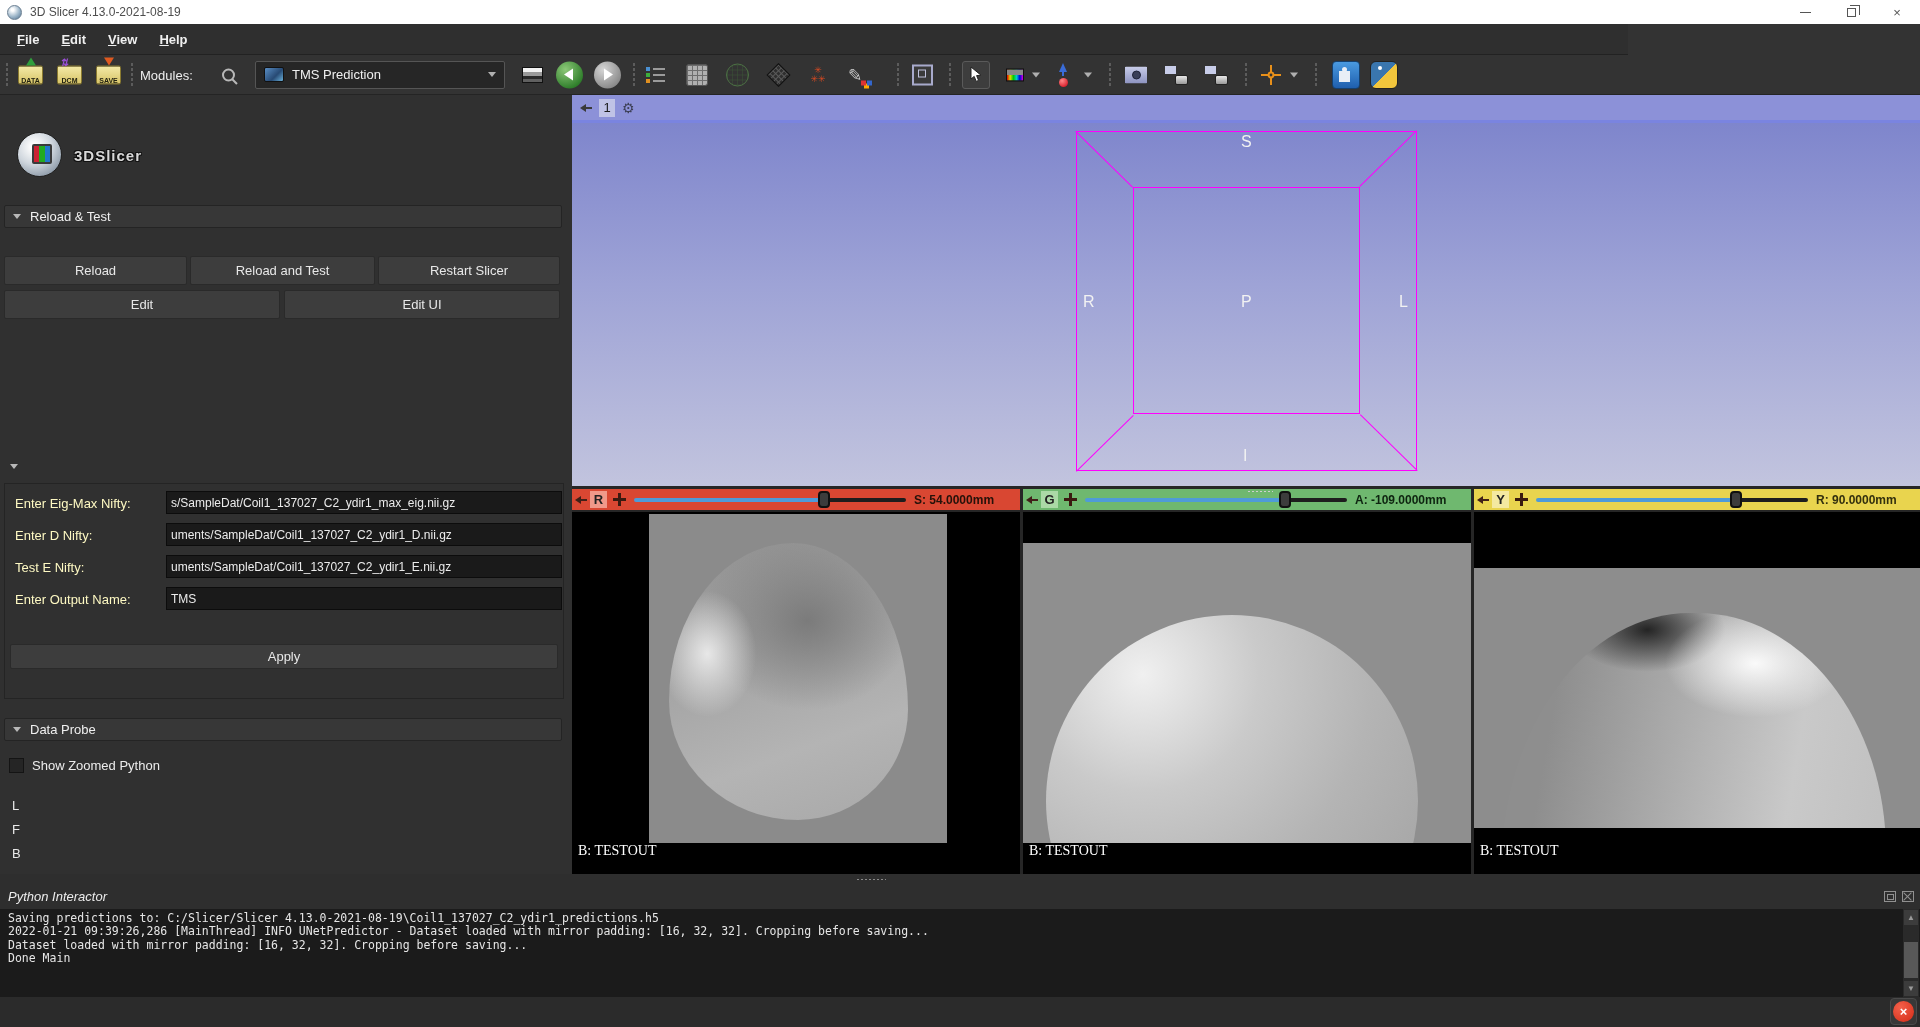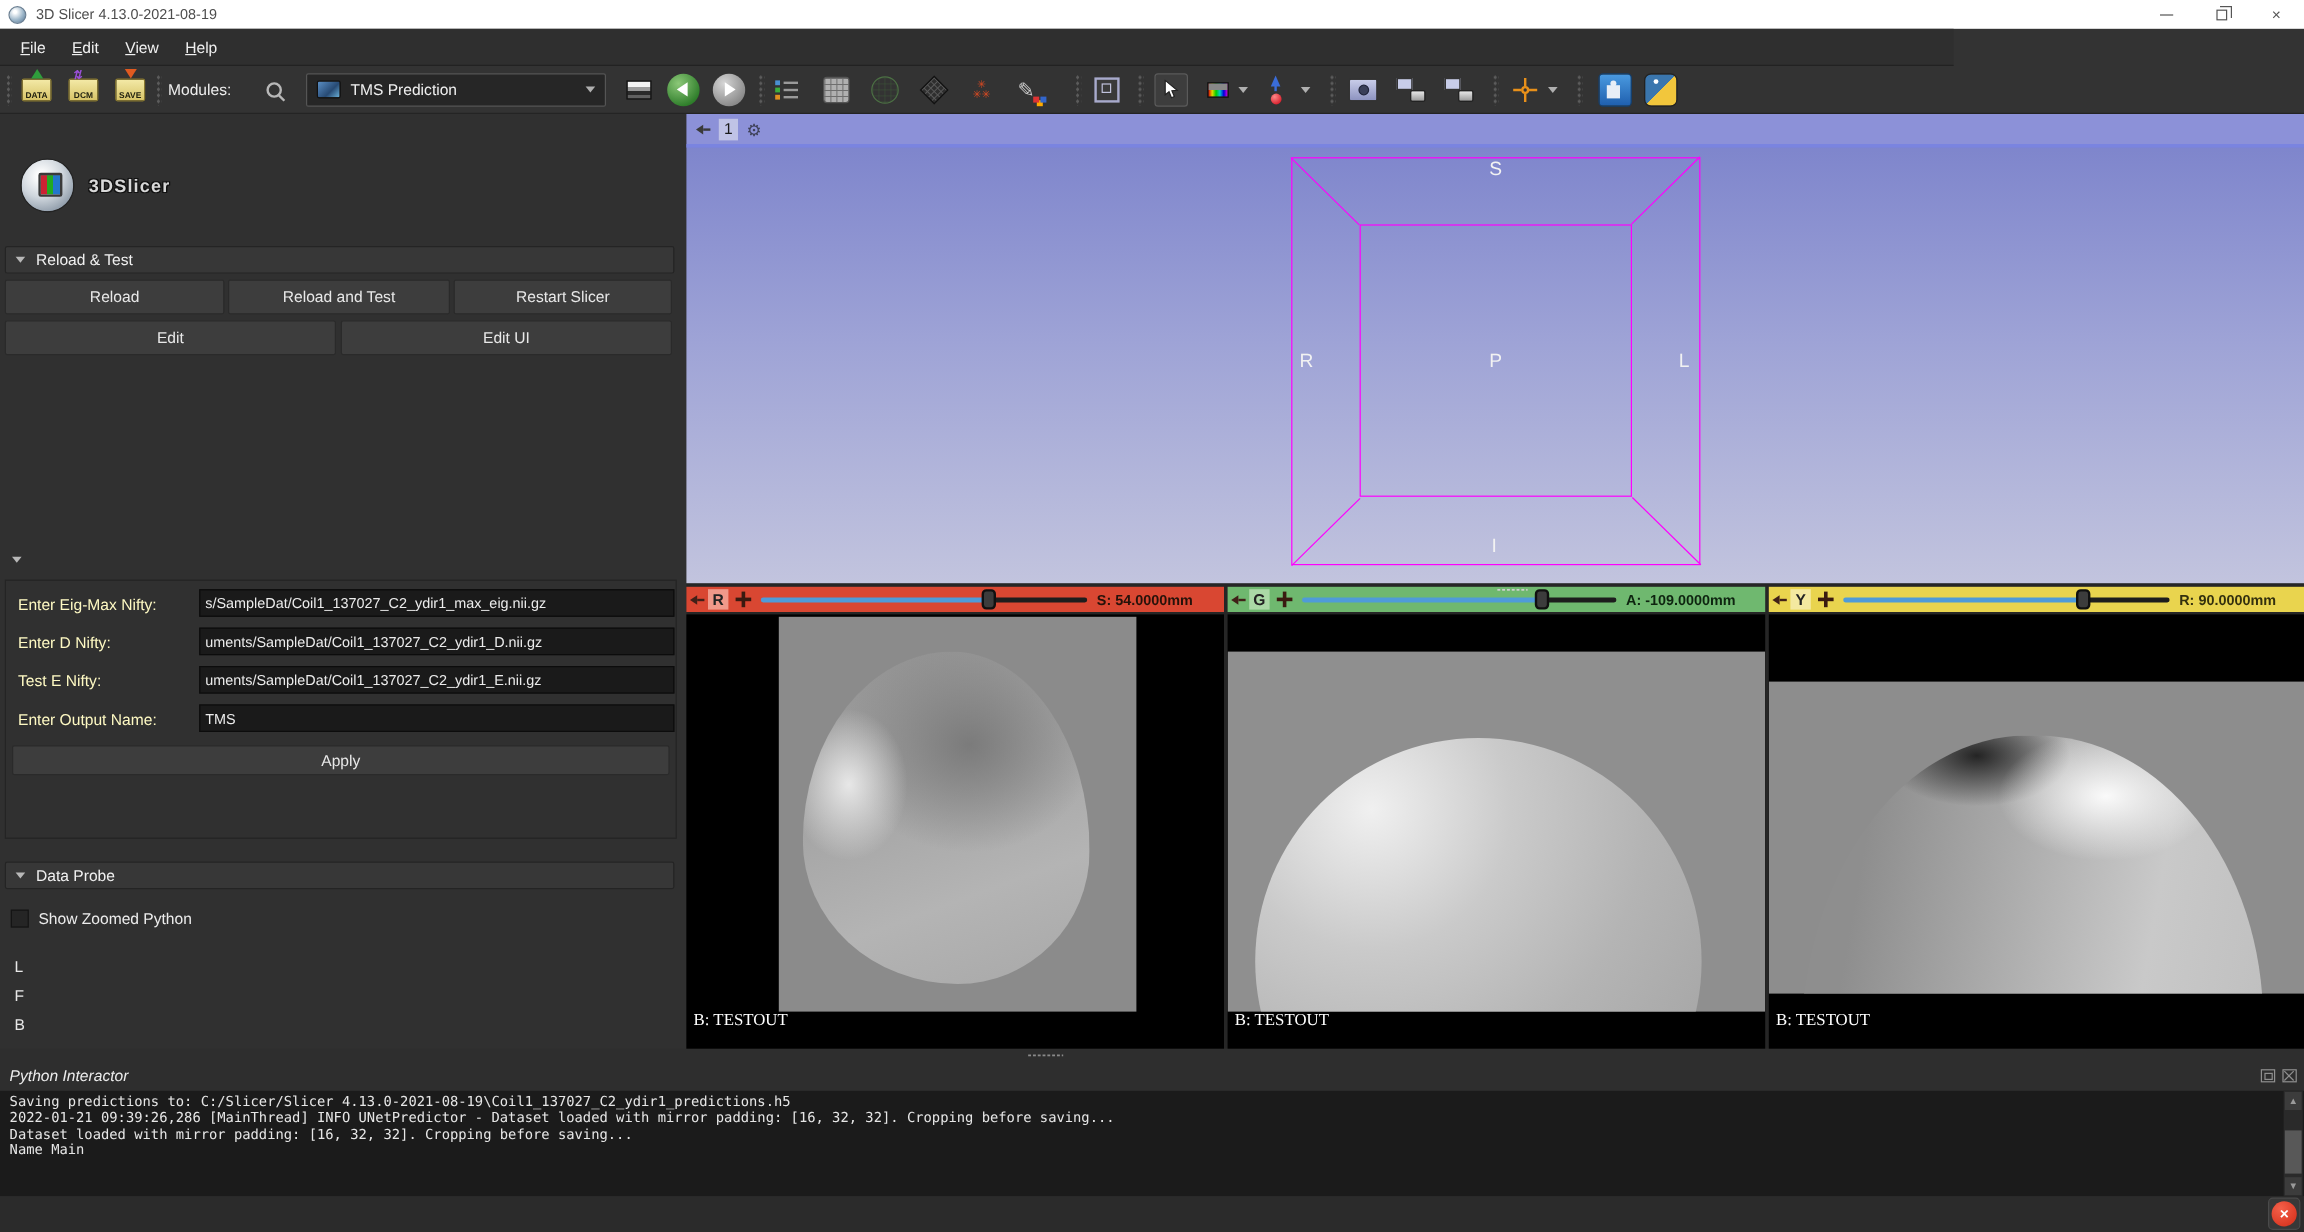--- a/index.html
+++ b/index.html
@@ -23,7 +23,7 @@
 
   
   .menubar { position:absolute; left:0; top:24px; width:1628px; height:31px; background:#2f2f2f;
-             border-bottom:1px solid #222; display:flex; align-items:center; padding-left:6px; }
+             border-bottom:1px solid #222; display:flex; align-items:center; padding-left:6px;font-weight:bold; }
   .menu-item { color:#f0f0f0; font-size:13px; padding:4px 11px; }
   u { text-decoration:underline; }
 

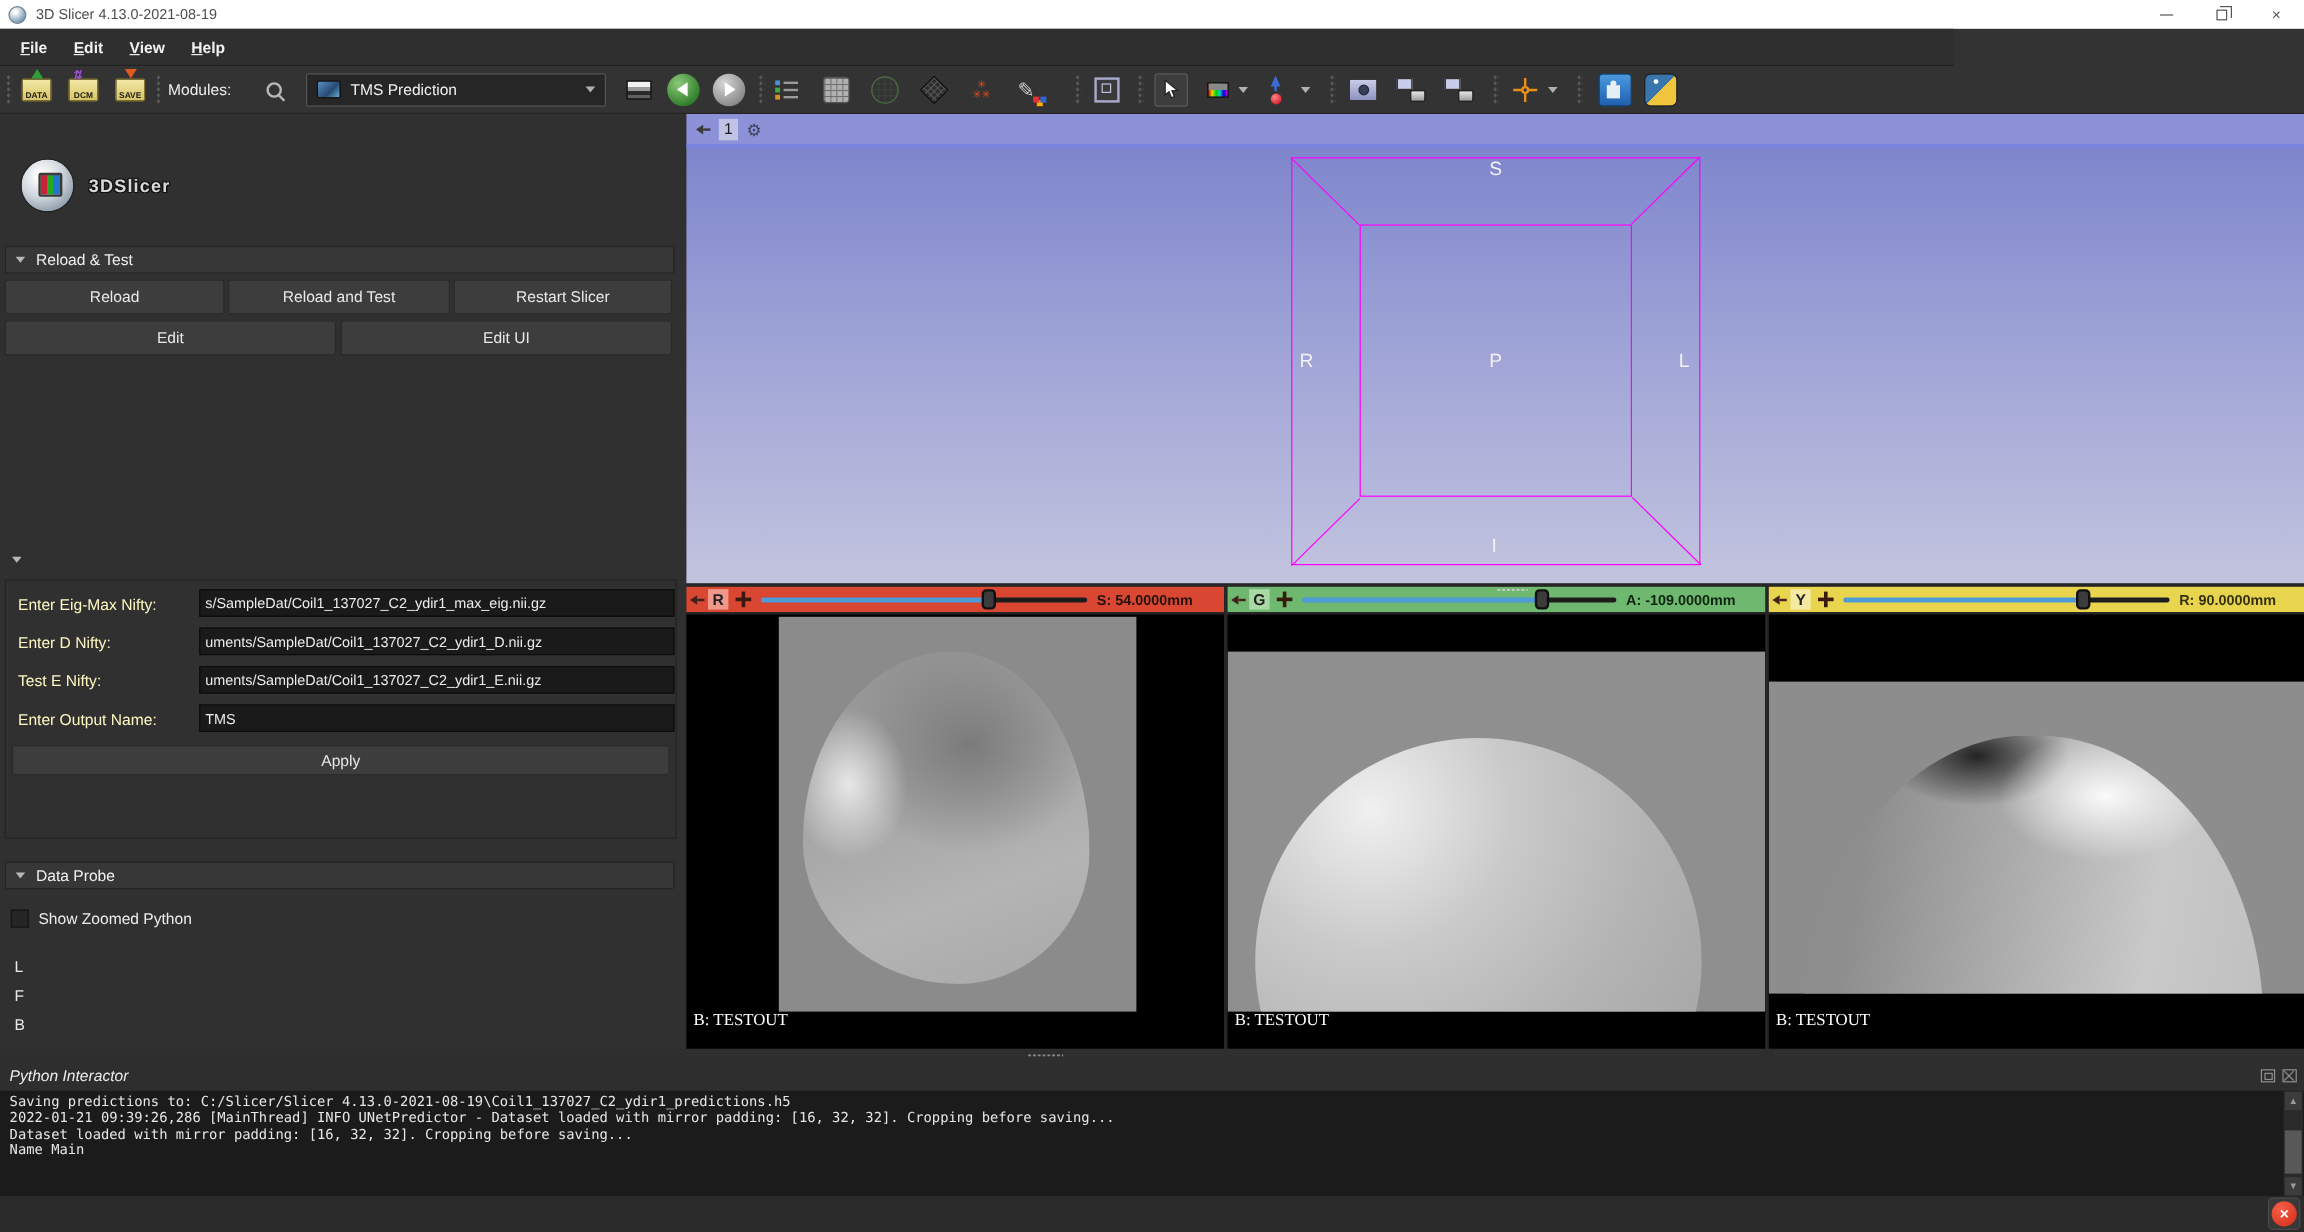--- a/index.html
+++ b/index.html
@@ -121,7 +121,7 @@
   .tri-down { width:0; height:0; border-left:4px solid transparent; border-right:4px solid transparent; border-top:5px solid #b8b8b8; }
   .section-hdr span { font-size:13px; color:#f0f0f0; }
   .btn { position:absolute; height:29px; background:#3d3d3d; border:1px solid #2a2a2a; border-radius:2px;
-         color:#e8e8e8; font-size:13px; display:flex; align-items:center; justify-content:center; }
+         color:#e8e8e8; font-size:13px; display:flex; align-items:center; justify-content:center;margin-top:23px; }
   .formbox { position:absolute; left:4px; top:388px; width:560px; height:216px; border:1px solid #242424; }
   .frow-label { position:absolute; left:10px; font-size:13px; color:#fef9c3; }
   .frow-input { position:absolute; left:161px; width:396px; height:23px; background:#1a1a1a; border:1px solid #0c0c0c;

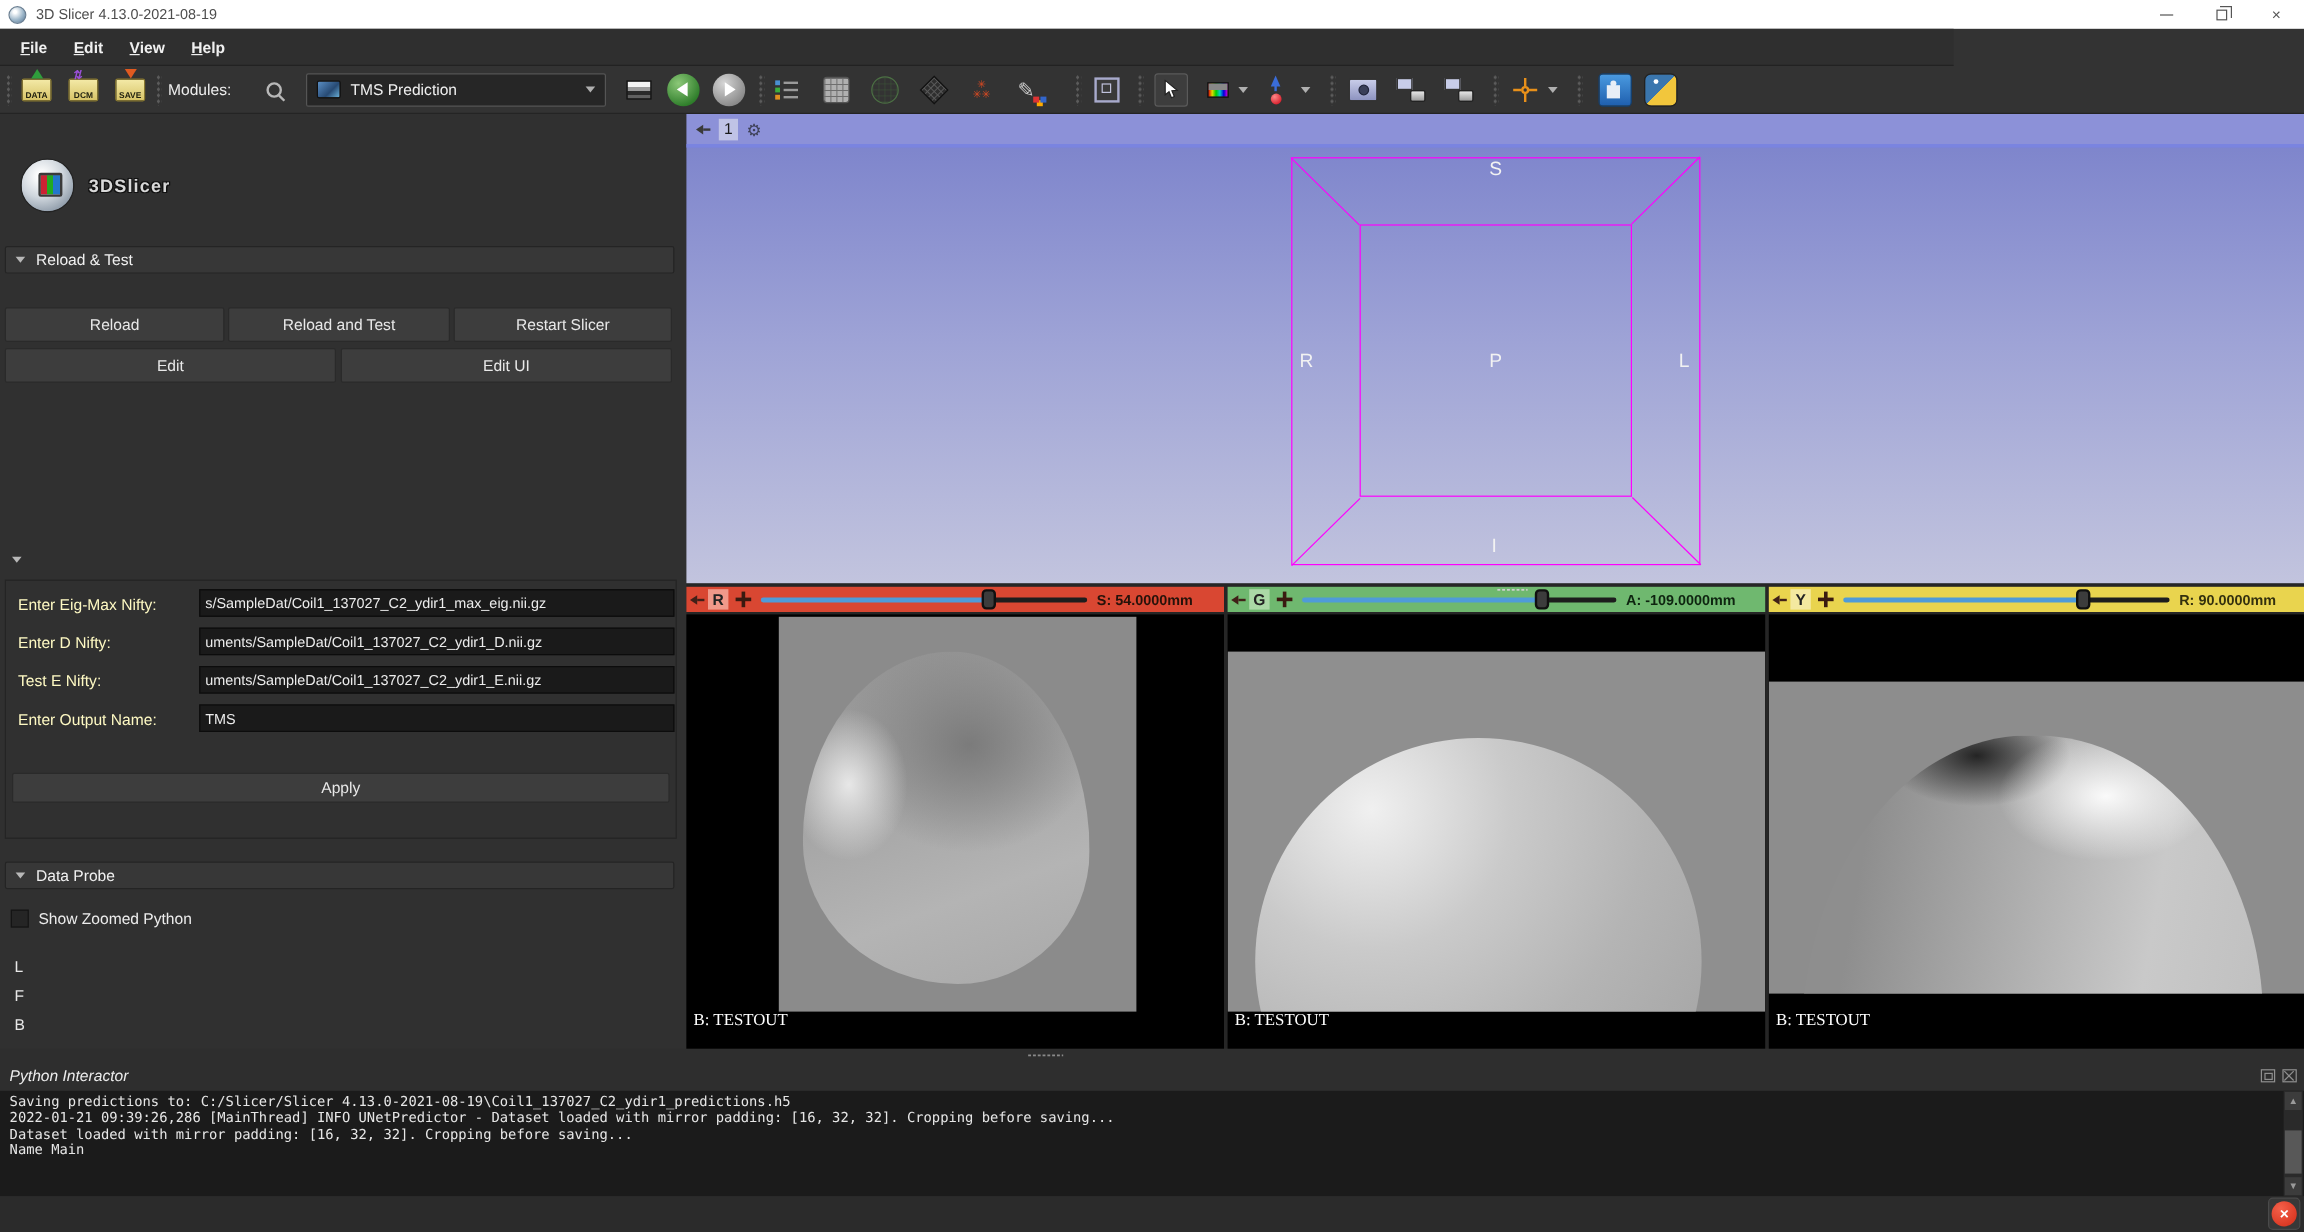--- a/index.html
+++ b/index.html
@@ -463,7 +463,7 @@
     <div class="ln">Saving predictions to: C:/Slicer/Slicer 4.13.0-2021-08-19\Coil1_137027_C2_ydir1_predictions.h5</div>
     <div class="ln">2022-01-21 09:39:26,286 [MainThread] INFO UNetPredictor - Dataset loaded with mirror padding: [16, 32, 32]. Cropping before saving...</div>
     <div class="ln">Dataset loaded with mirror padding: [16, 32, 32]. Cropping before saving...</div>
-    <div class="ln">Name Main</div>
+    <div class="ln">Done Main</div>
   </div>
   <div class="pyscroll">
     <span class="ps-btn" style="top:1px">▲</span>

